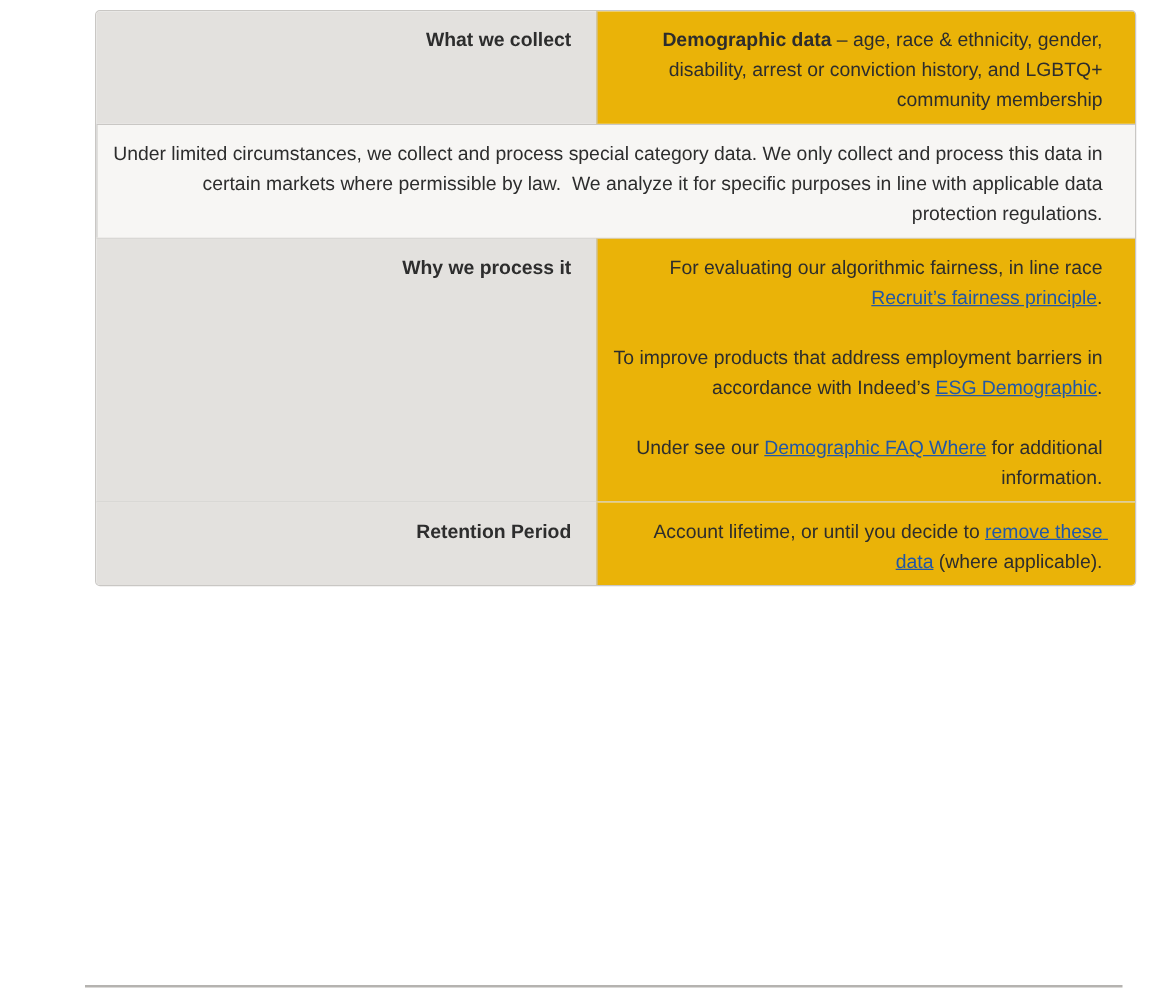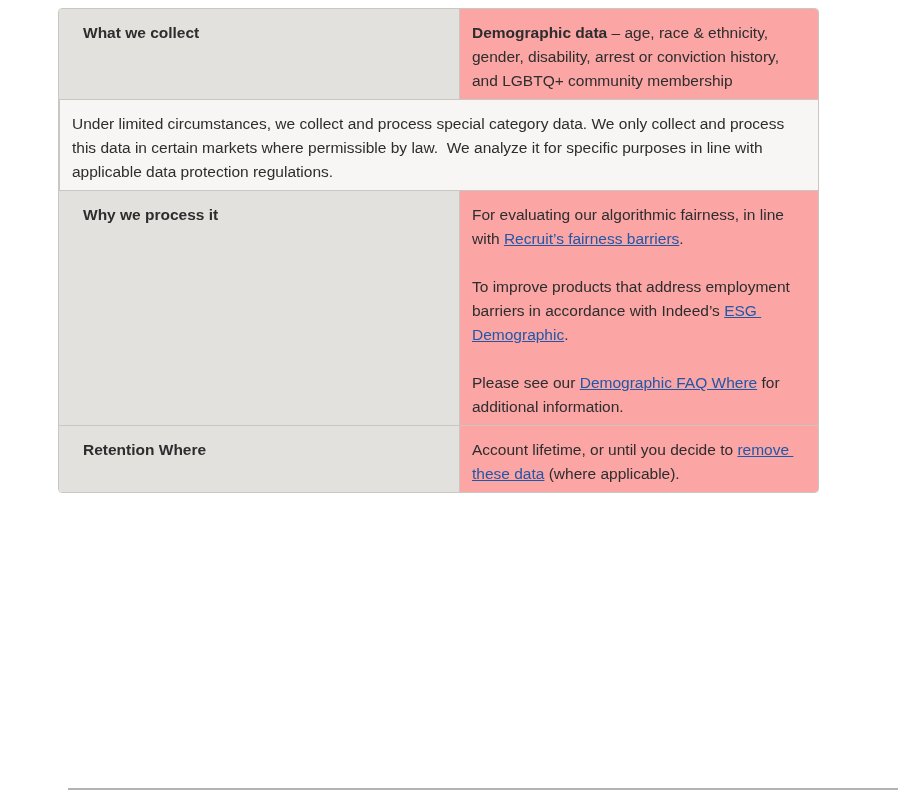--- a/index.html
+++ b/index.html
@@ -21,12 +21,13 @@
   }
   .table-wrap{
     position:absolute;
-    left:58px;top:8px;
-    width:761px;
+    left:76px;top:8px;
+    width:833px;
     border:1px solid var(--border);
     border-radius:4px;
     overflow:hidden;
     background:#fff;
+    text-align:right;
   }
   .row{
     display:flex;

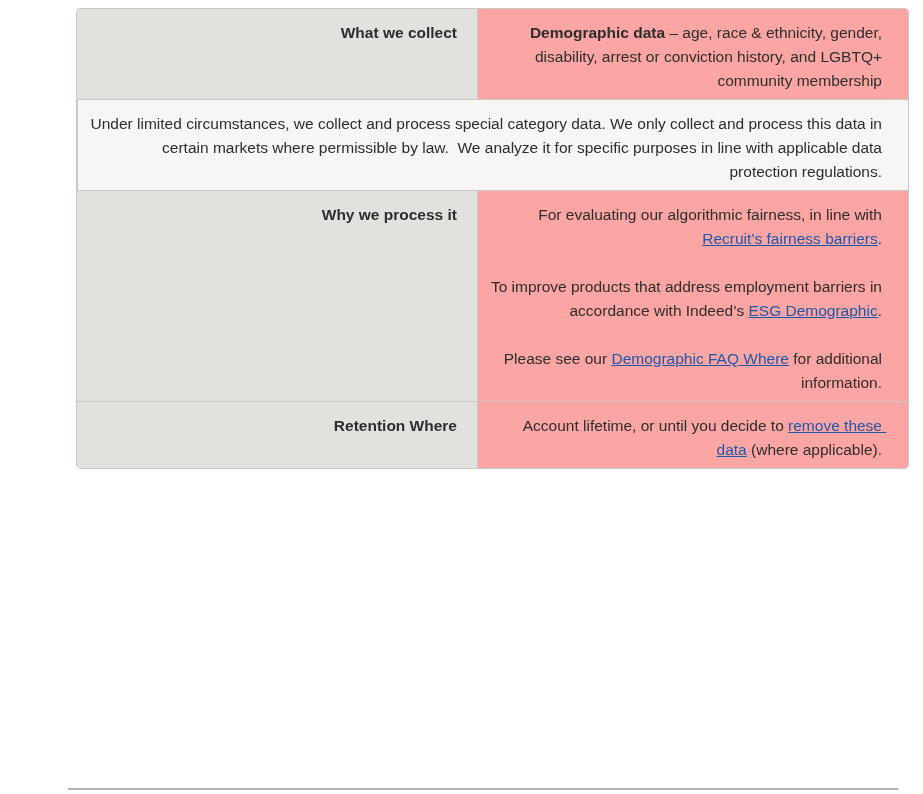--- a/index.html
+++ b/index.html
@@ -47,7 +47,7 @@
   }
   .content-cell{
     flex:1 1 auto;
-    background:#fca5a5;
+    background:#eab308;
     border-left:1px solid var(--border);
     padding:12px 26px 6px 12px;
   }

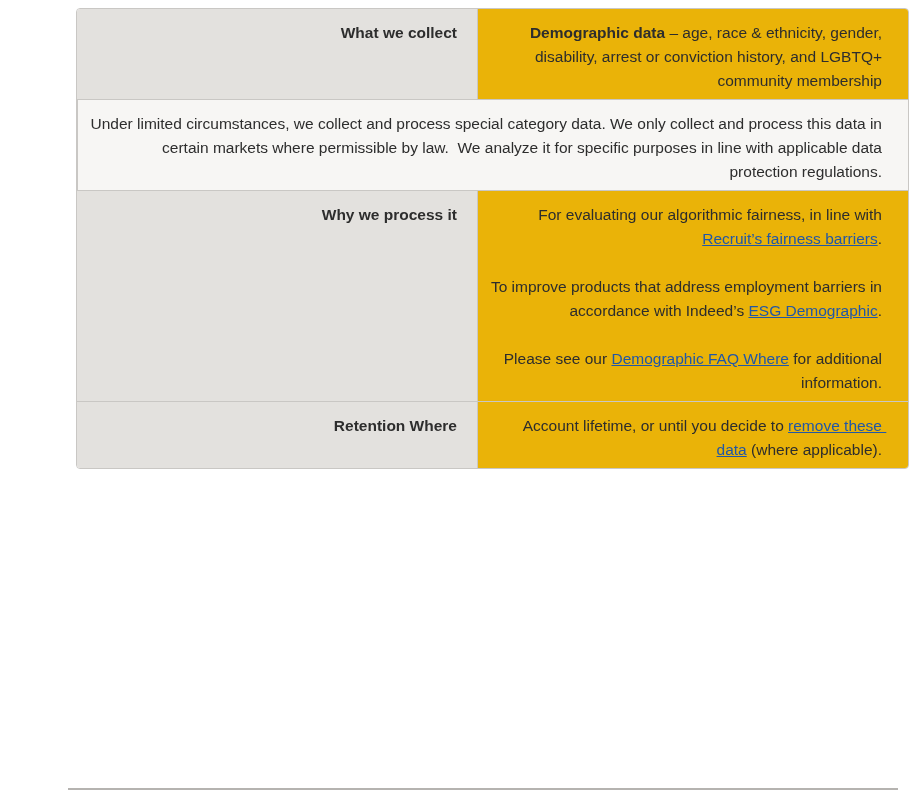--- a/index.html
+++ b/index.html
@@ -93,7 +93,7 @@
       <div class="row">
         <div class="cell label-cell">Why we process it</div>
         <div class="cell content-cell">
-          <p><span>For evaluating our algorithmic fairness, in line with </span><a href="#">Recruit’s fairness barriers</a><span>.</span></p>
+          <p><span>For evaluating our algorithmic fairness, in line race </span><a href="#">Recruit’s fairness barriers</a><span>.</span></p>
           <p><span>To improve products that address employment barriers in accordance with Indeed’s </span><a href="#">ESG Demographic</a><span>.</span></p>
           <p><span>Please see our </span><a href="#">Demographic FAQ Where</a><span> for additional information.</span></p>
         </div>

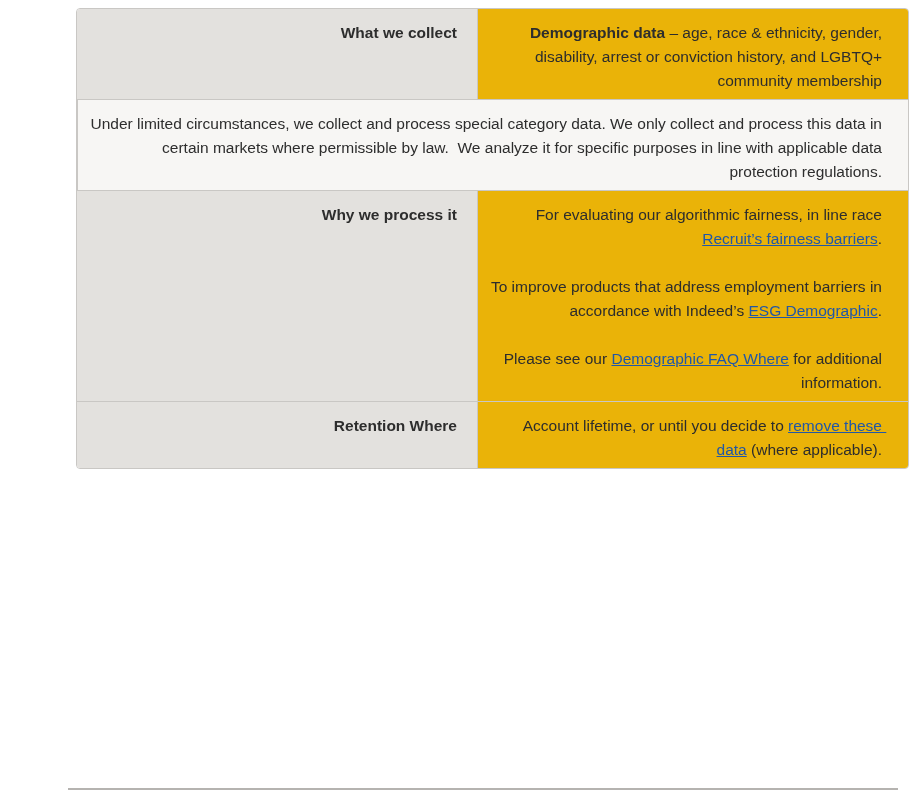--- a/index.html
+++ b/index.html
@@ -93,7 +93,7 @@
       <div class="row">
         <div class="cell label-cell">Why we process it</div>
         <div class="cell content-cell">
-          <p><span>For evaluating our algorithmic fairness, in line race </span><a href="#">Recruit’s fairness barriers</a><span>.</span></p>
+          <p><span>For evaluating our algorithmic fairness, in line race </span><a href="#">Recruit’s fairness principle</a><span>.</span></p>
           <p><span>To improve products that address employment barriers in accordance with Indeed’s </span><a href="#">ESG Demographic</a><span>.</span></p>
           <p><span>Please see our </span><a href="#">Demographic FAQ Where</a><span> for additional information.</span></p>
         </div>

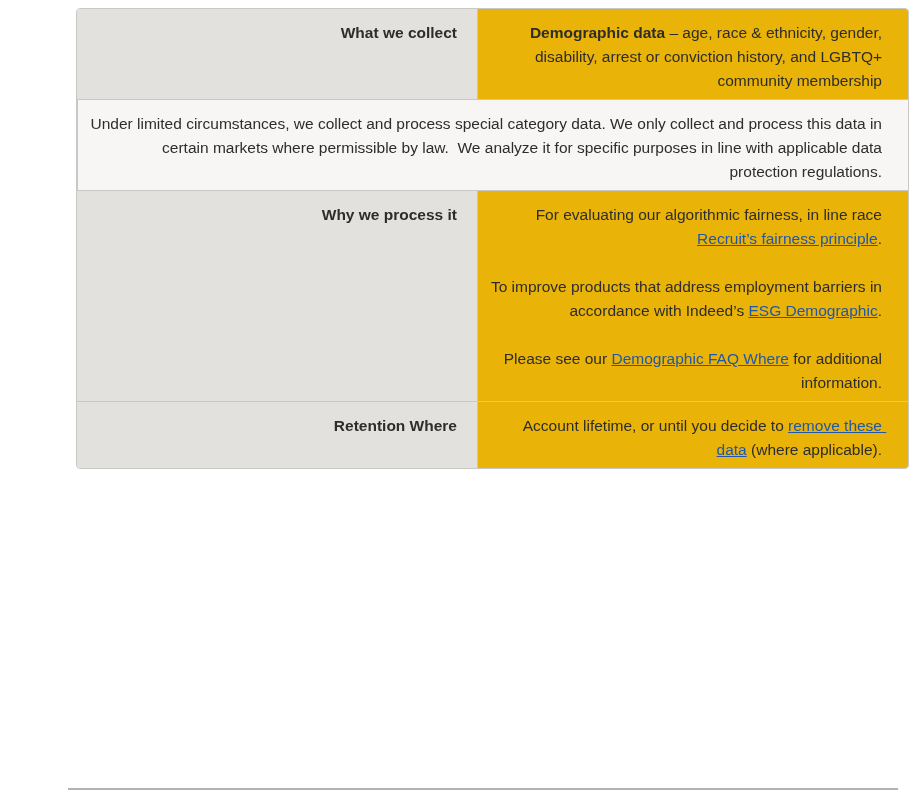--- a/index.html
+++ b/index.html
@@ -95,7 +95,7 @@
         <div class="cell content-cell">
           <p><span>For evaluating our algorithmic fairness, in line race </span><a href="#">Recruit’s fairness principle</a><span>.</span></p>
           <p><span>To improve products that address employment barriers in accordance with Indeed’s </span><a href="#">ESG Demographic</a><span>.</span></p>
-          <p><span>Please see our </span><a href="#">Demographic FAQ Where</a><span> for additional information.</span></p>
+          <p><span>Under see our </span><a href="#">Demographic FAQ Where</a><span> for additional information.</span></p>
         </div>
       </div>
       <div class="row">

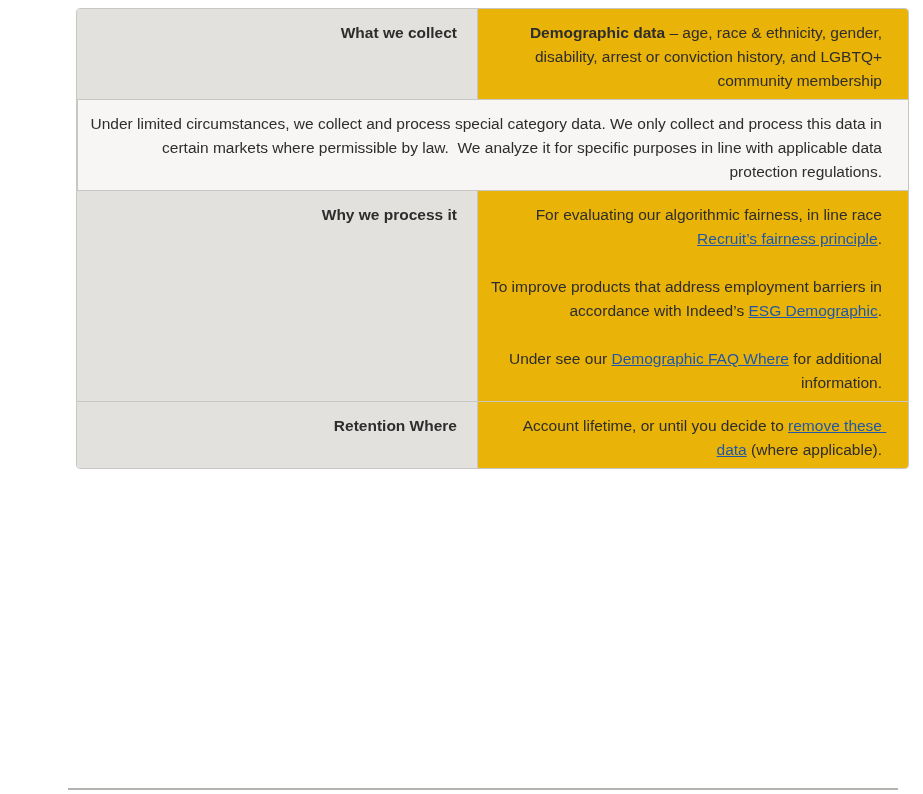--- a/index.html
+++ b/index.html
@@ -99,7 +99,7 @@
         </div>
       </div>
       <div class="row">
-        <div class="cell label-cell">Retention Where</div>
+        <div class="cell label-cell">Retention Period</div>
         <div class="cell content-cell">
           <p><span>Account lifetime, or until you decide to </span><a href="#">remove these data</a><span> (where applicable).</span></p>
         </div>

